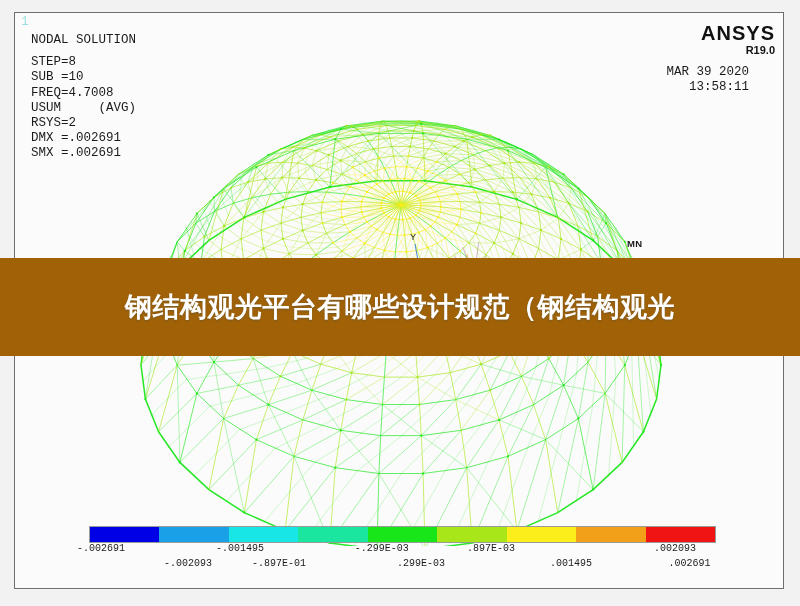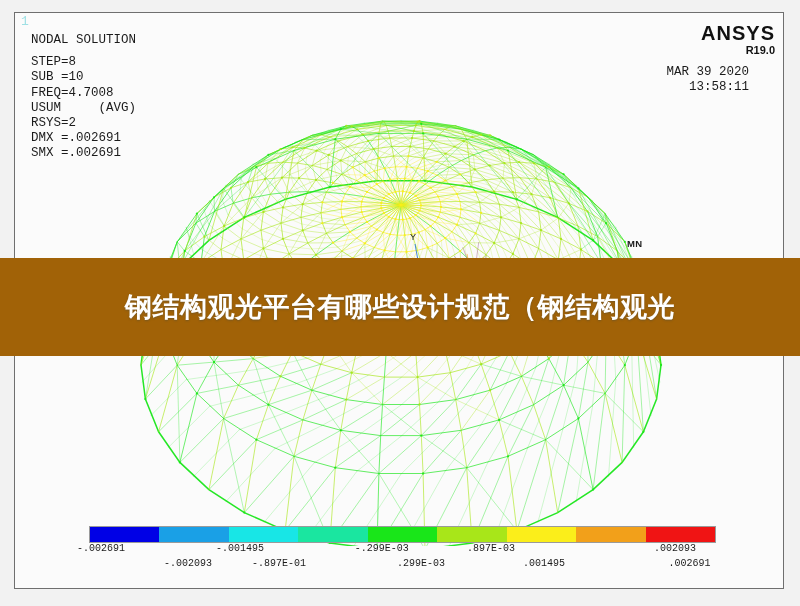--- a/index.html
+++ b/index.html
@@ -1566,7 +1566,7 @@
           <div class="lab row-b" style="left: 114px; margin-left: 35px;">-.002093</div>
           <div class="lab row-b" style="left: 236.889px;">-.897E-01</div>
           <div class="lab row-b" style="left: 382px;">.299E-03</div>
-          <div class="lab row-b" style="left: 508px;">.001495</div>
+          <div class="lab row-b" style="left: 535px;">.001495</div>
           <div class="lab row-b" style="left: 653.556px;">.002691</div>
         </div>
     </div>

